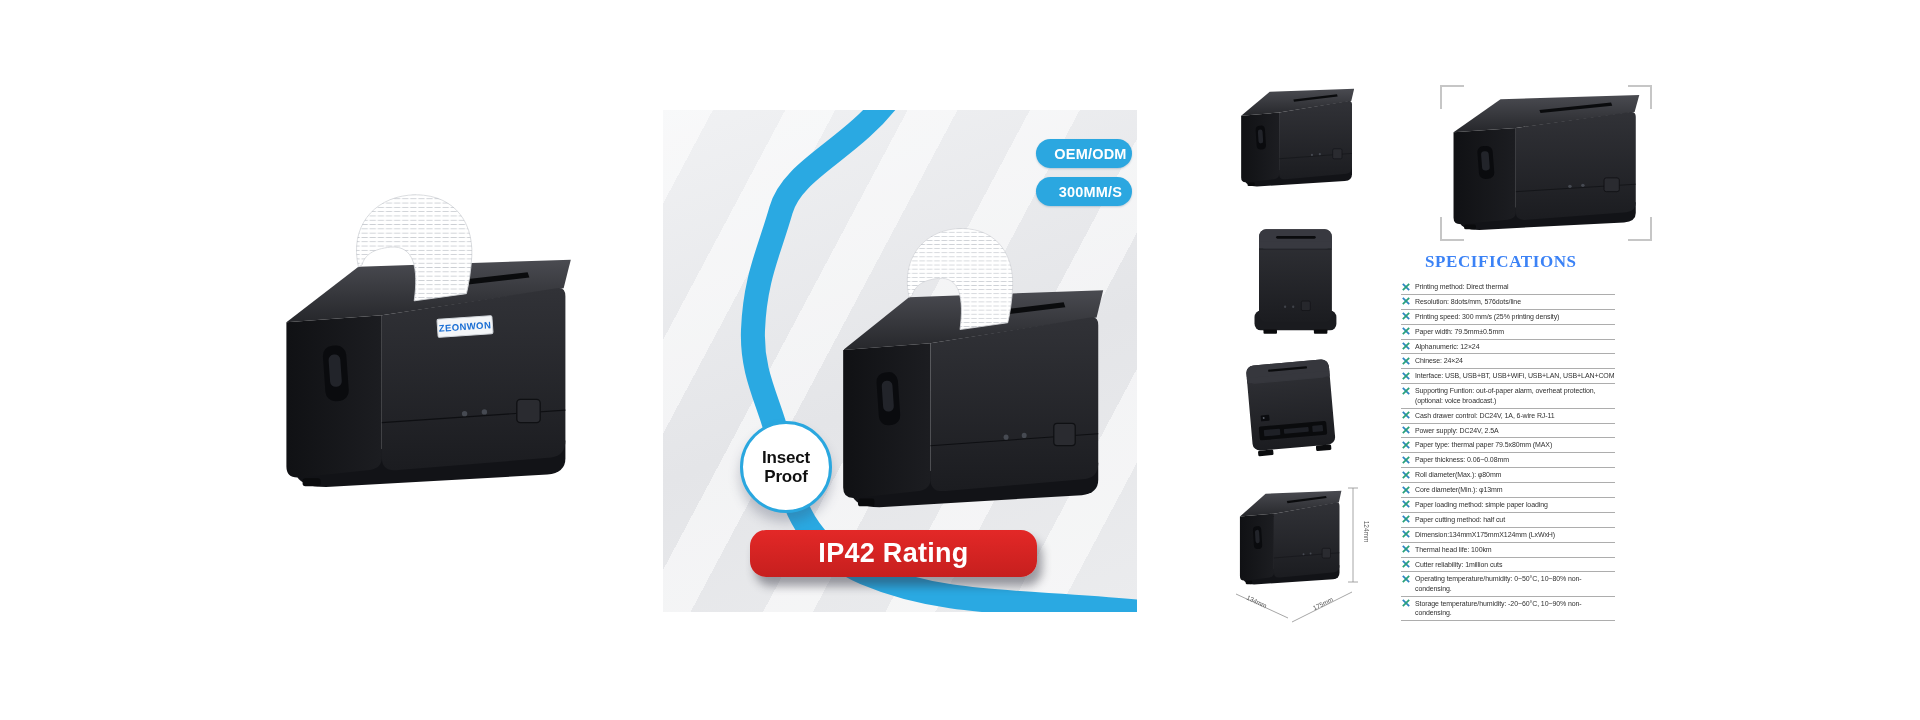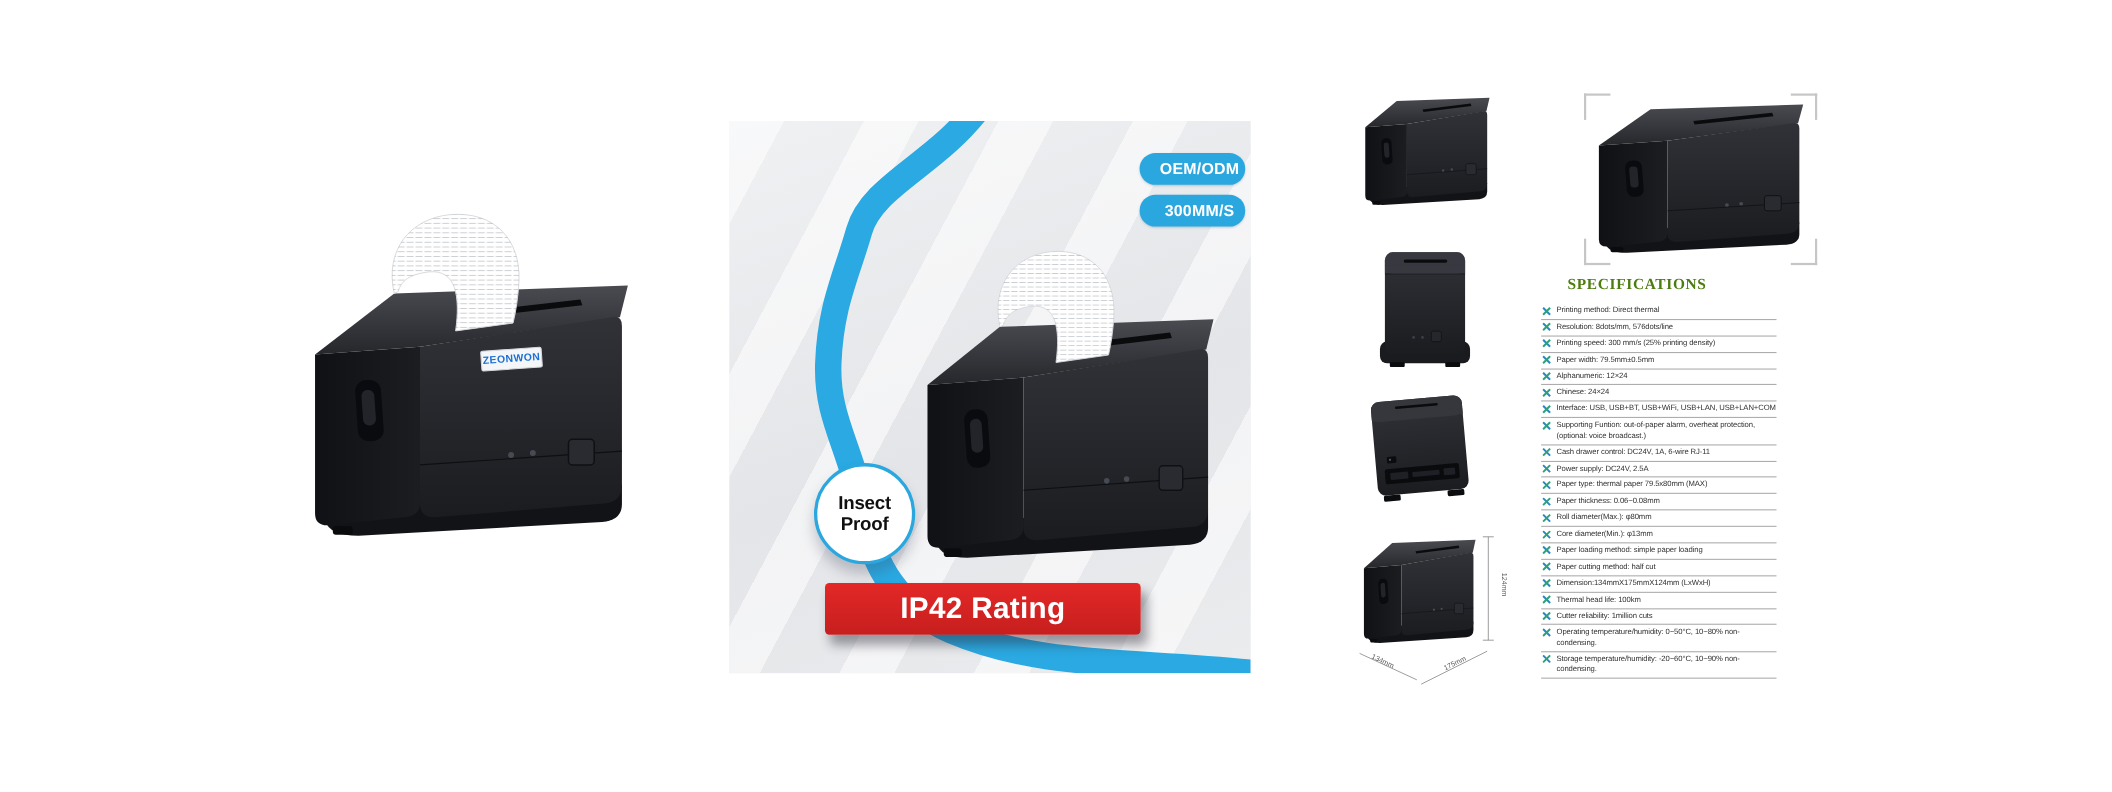--- a/index.html
+++ b/index.html
@@ -46,7 +46,7 @@
   
   .specs{left:1401px;top:252px;width:214px;}
   .specs h2{margin:0 0 8px 24px;font-family:"Liberation Serif",serif;font-weight:bold;
-            font-size:14px;letter-spacing:.6px;color:#4d7c0f;}
+            font-size:17px;letter-spacing:.6px;color:#3b82f6;}
   .specs ul{list-style:none;margin:0;padding:0;}
   .specs li{display:flex;align-items:flex-start;border-bottom:1px solid #adadad;
             padding:2px 0 2.4px;font-size:7px;line-height:9.5px;color:#303030;letter-spacing:-.1px;}

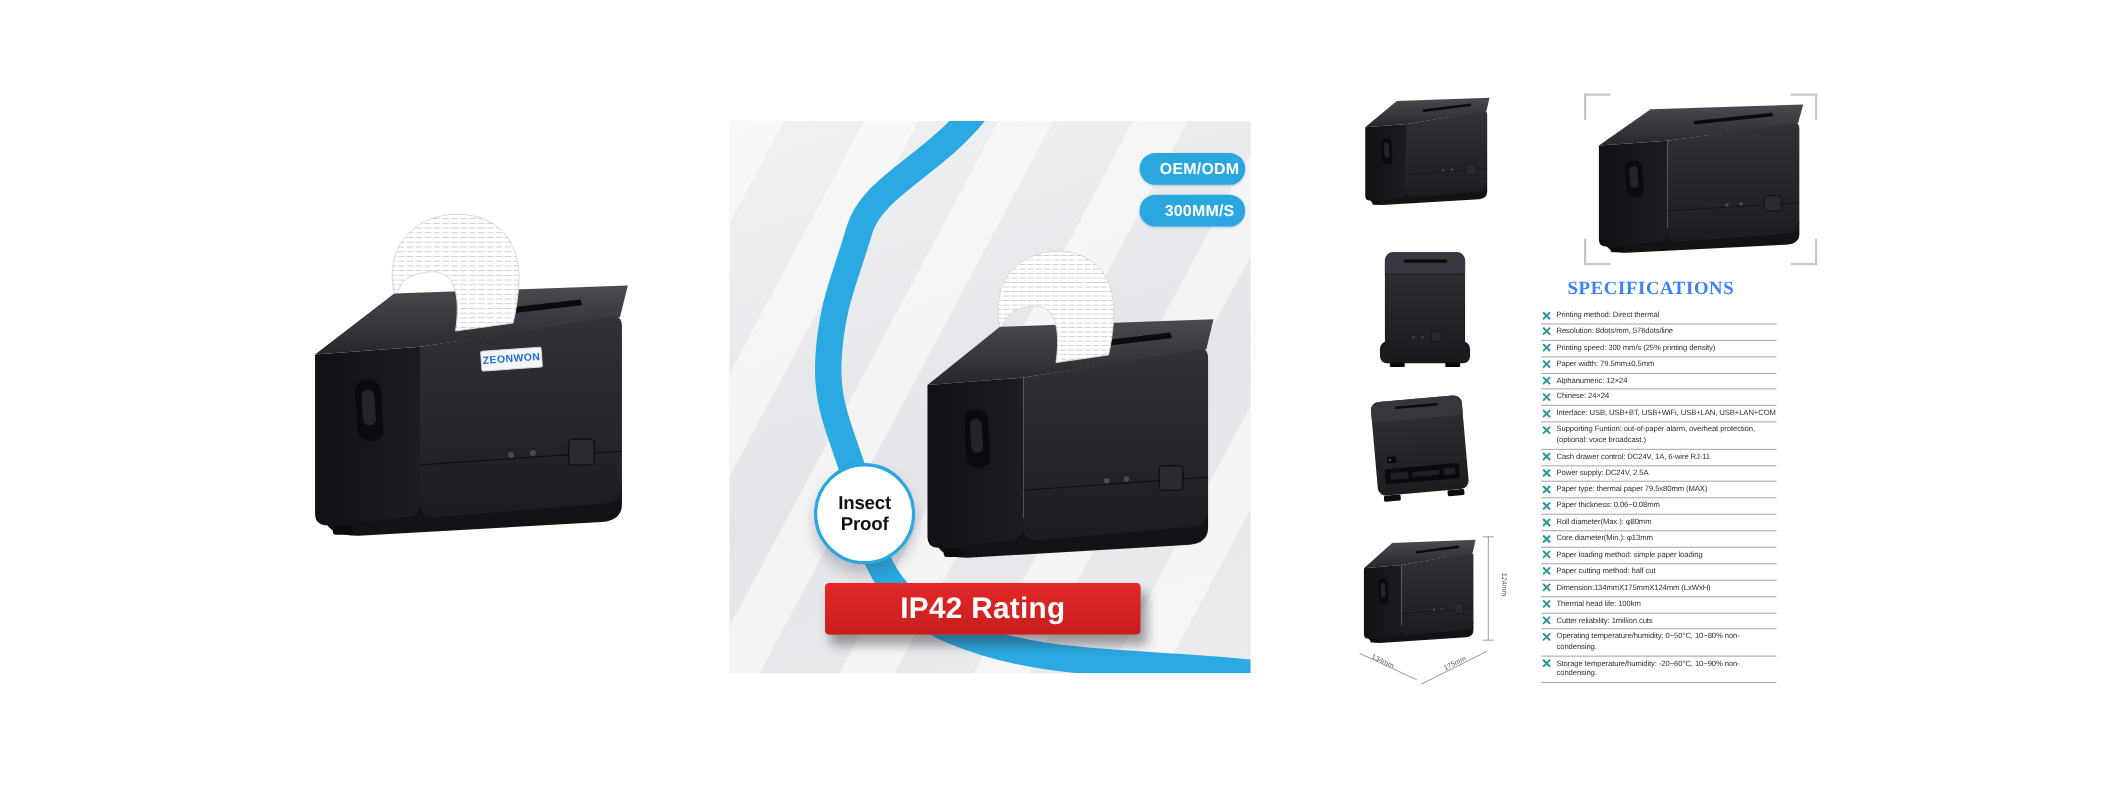--- a/index.html
+++ b/index.html
@@ -31,7 +31,7 @@
   .circle-2{left:42px;top:173px;width:94px;height:94px;}
   .circle-3{left:77px;top:311px;width:92px;height:92px;padding:0 12px;}
   .promo-printer{left:167px;top:112px;width:288px;height:286px;}
-  .ip-banner{left:87px;top:420px;width:287px;height:47px;border-radius:4px;
+  .ip-banner{left:87px;top:420px;width:287px;height:47px;border-radius:16px;
       background:linear-gradient(#e32827,#c61f1e);box-shadow:5px 9px 10px rgba(45,45,58,.45);
       display:flex;align-items:center;justify-content:center;color:#fff;font-weight:bold;
       font-size:27px;letter-spacing:.3px;}

